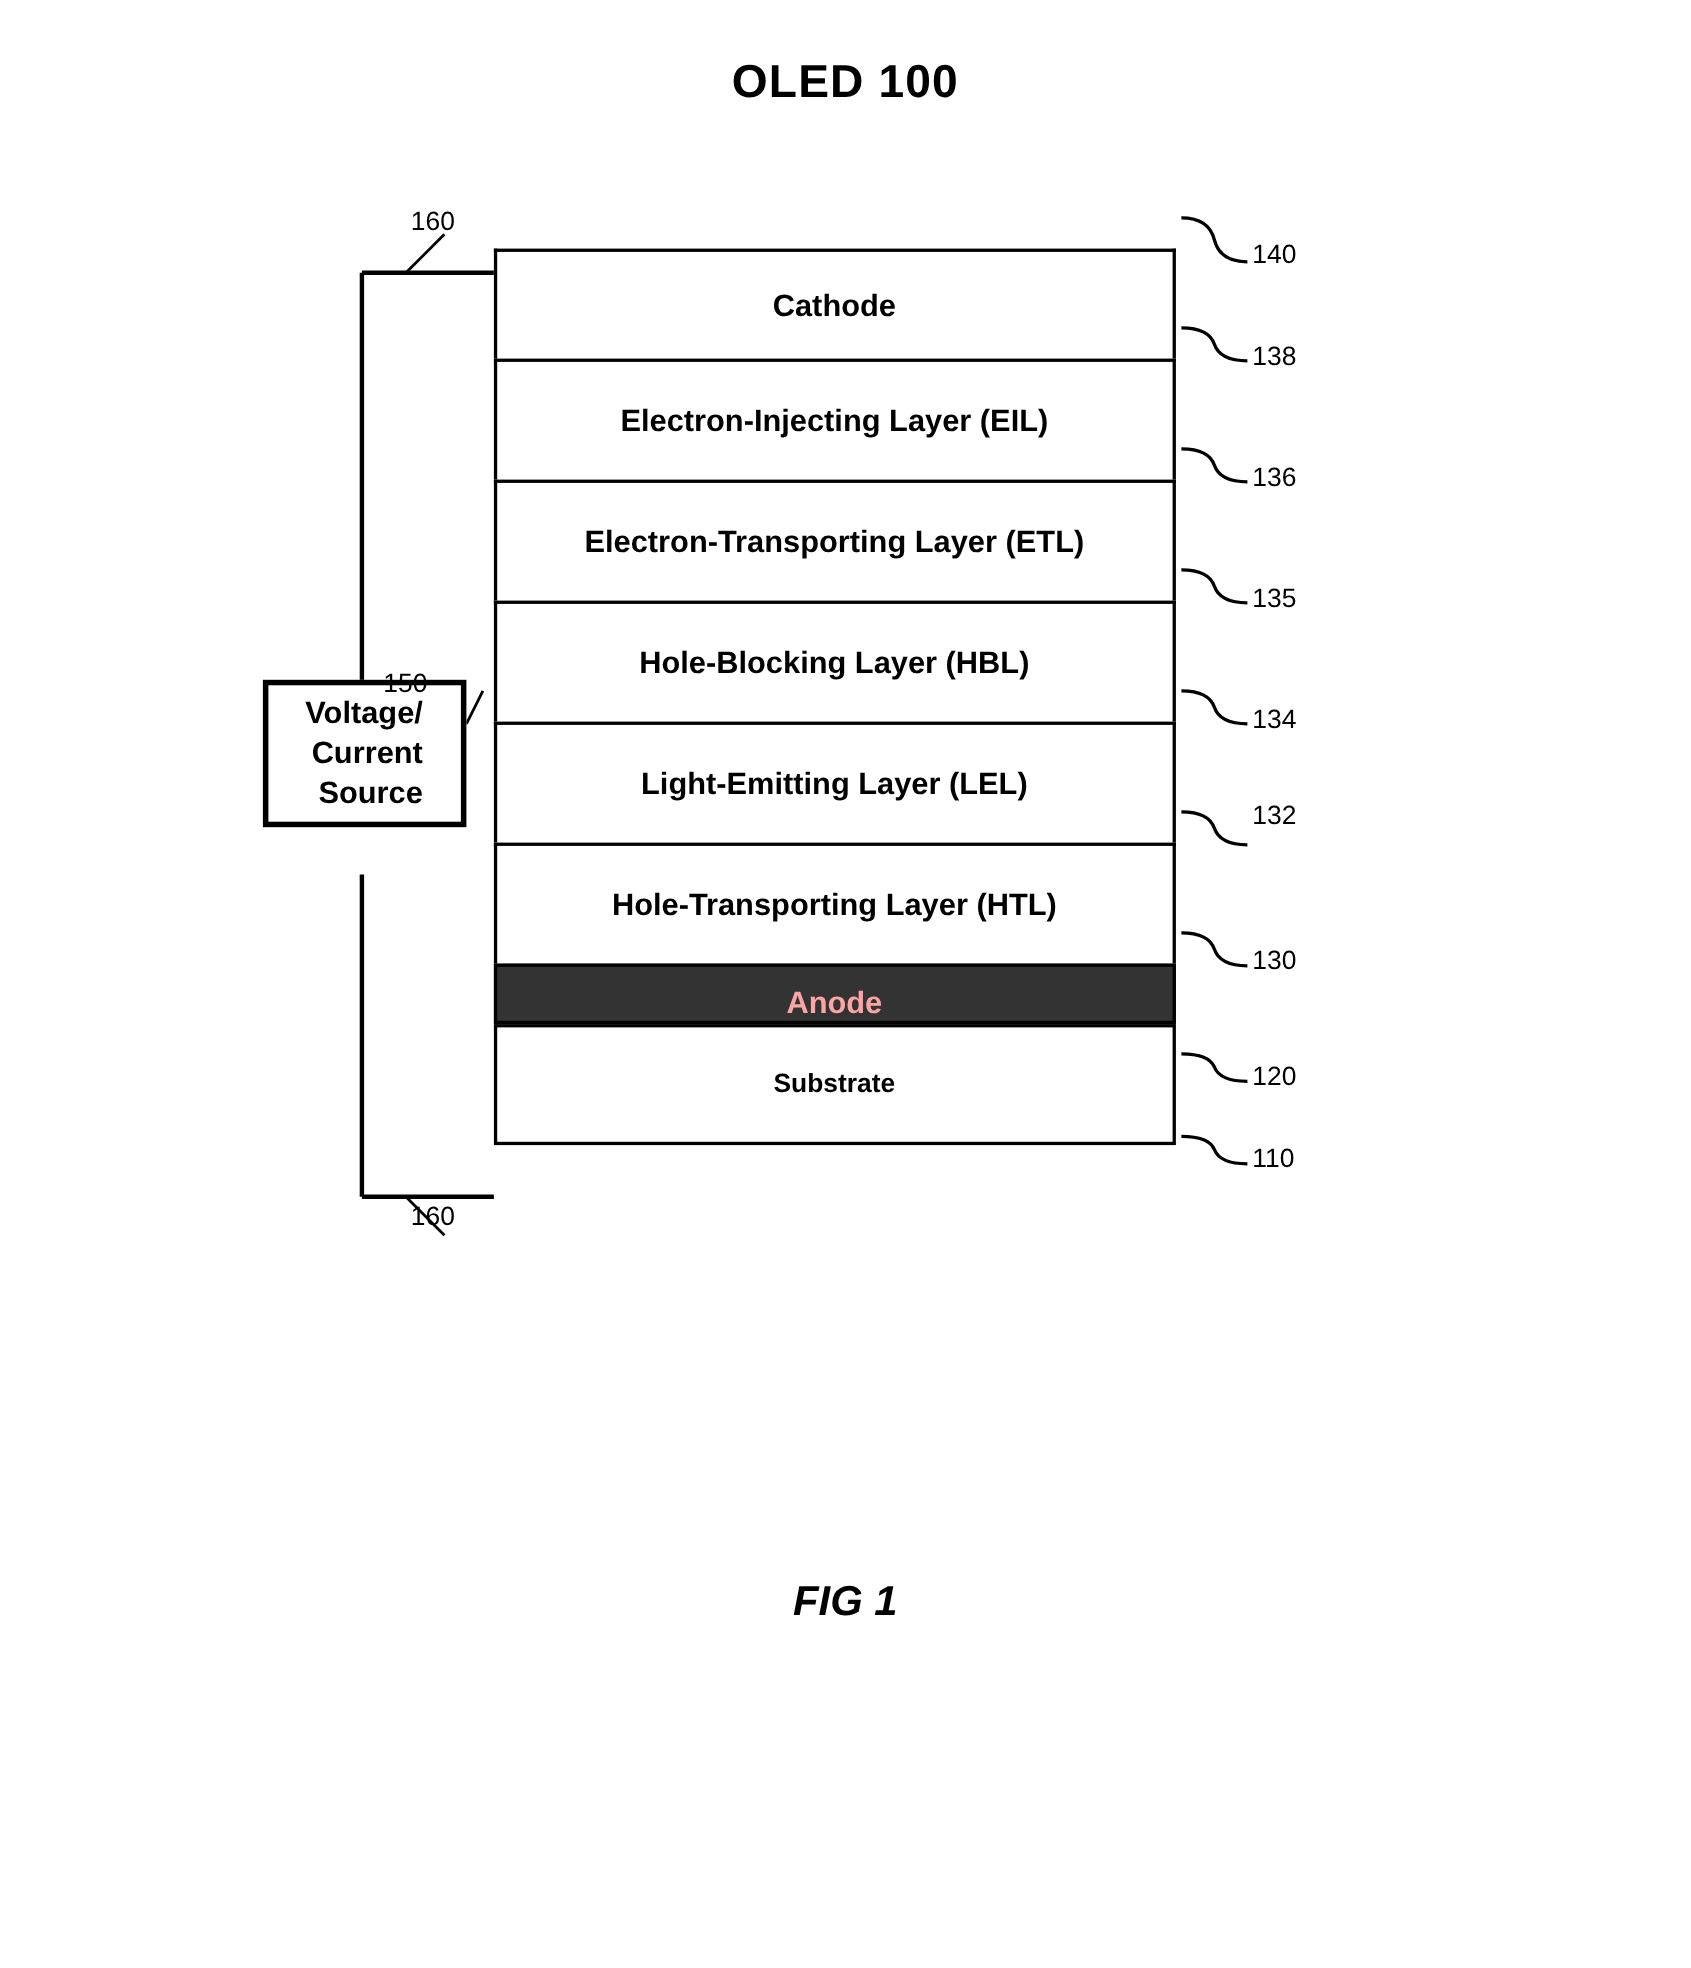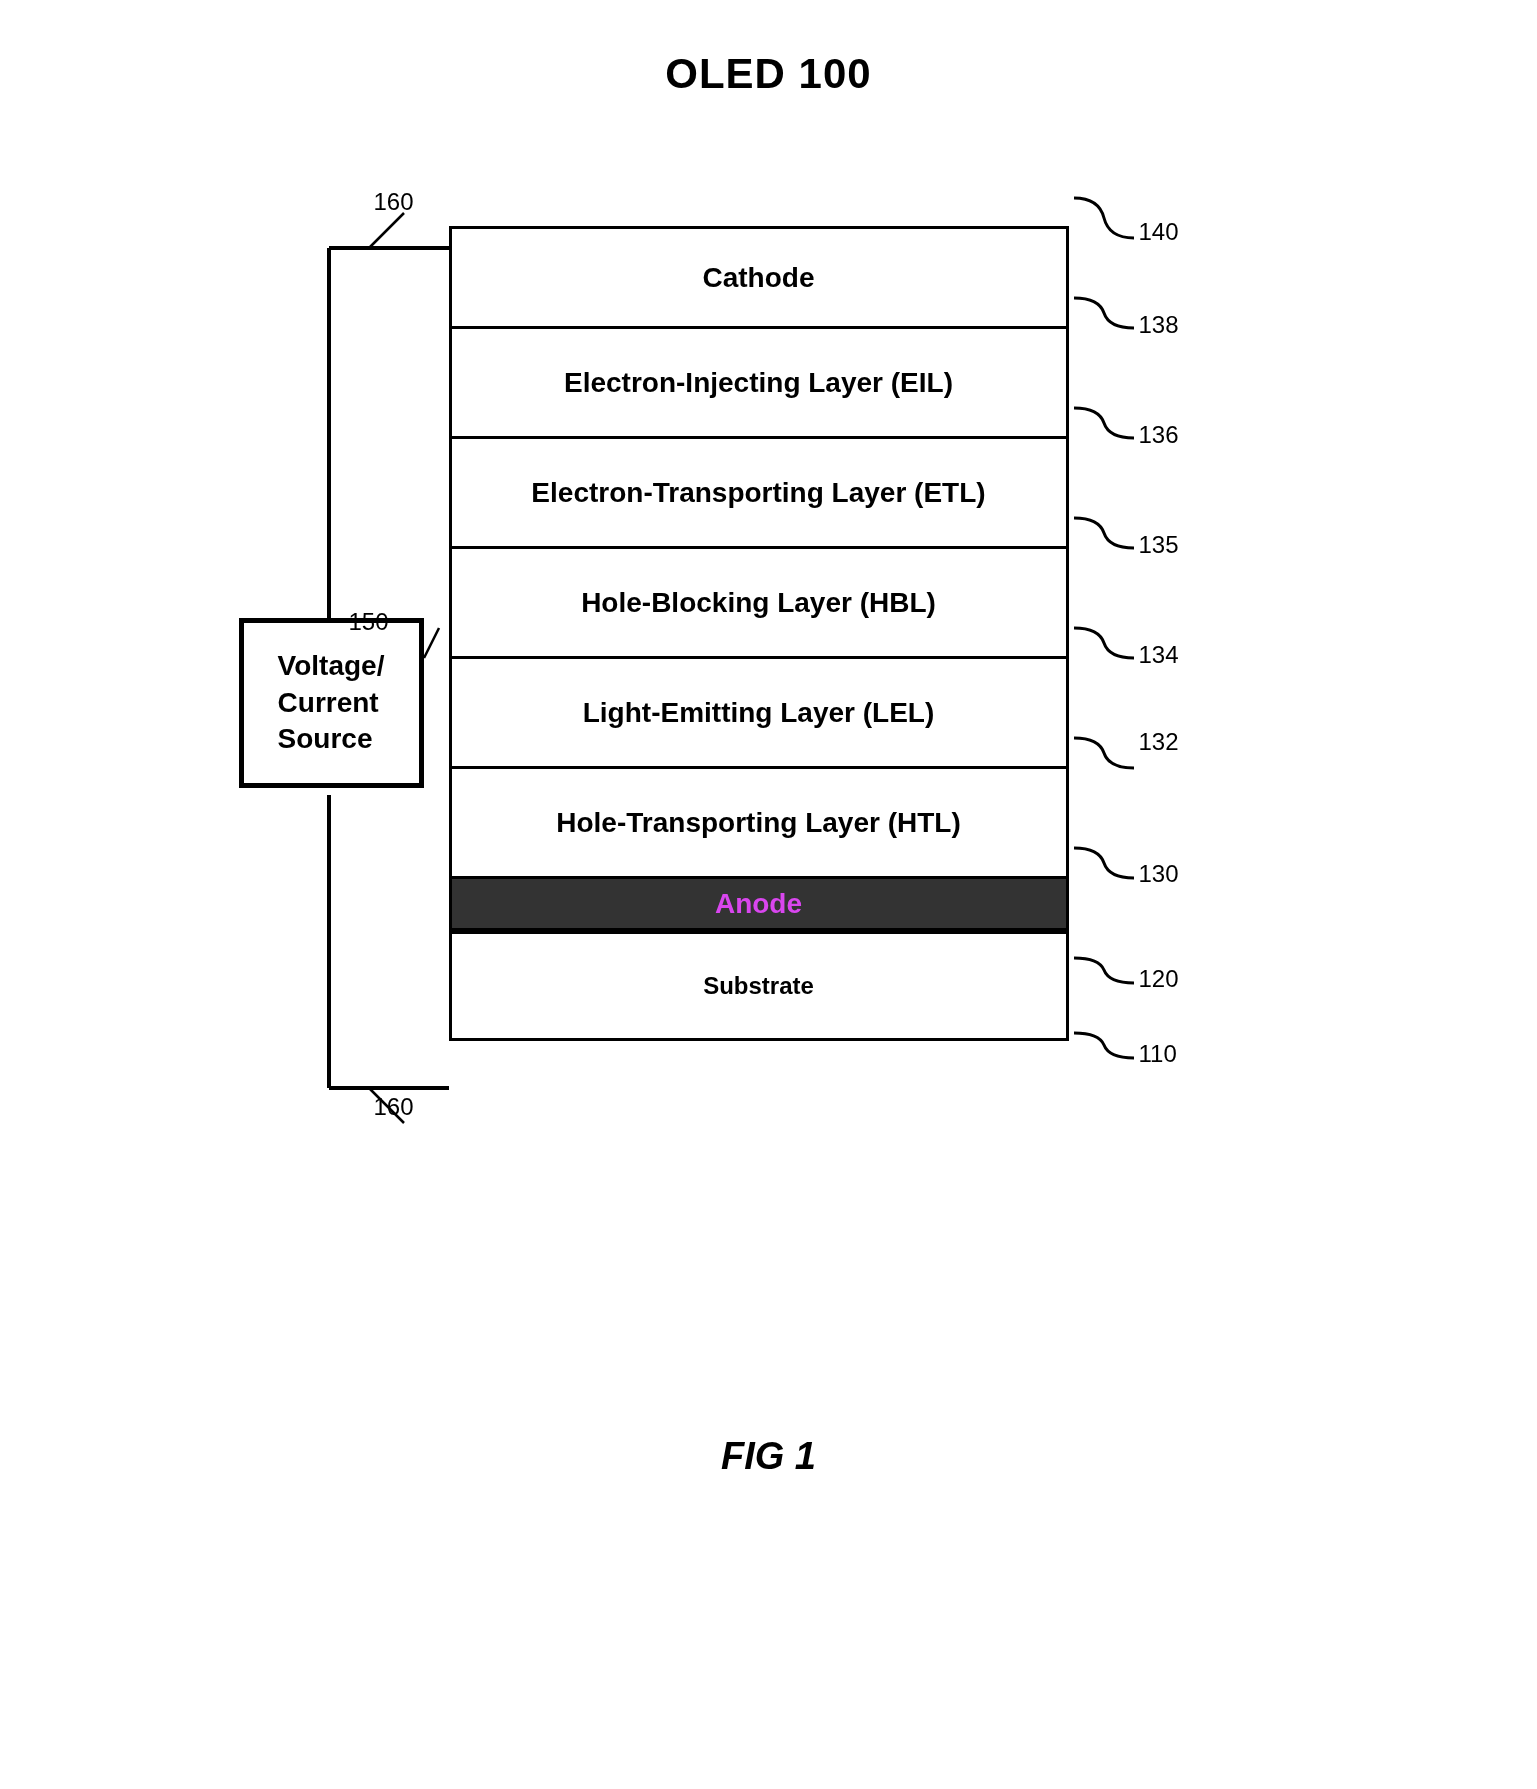--- a/index.html
+++ b/index.html
@@ -103,13 +103,13 @@
       left: 20px;
       top: 480px;
       width: 185px;
-      height: 170px;
+      height: 134px;
       border: 5px solid #000;
       background: #ffffff;
       display: flex;
       align-items: center;
       justify-content: center;
-      text-align: left;
+      text-align: right;
       font-weight: bold;
       font-size: 28px;
       line-height: 1.3;

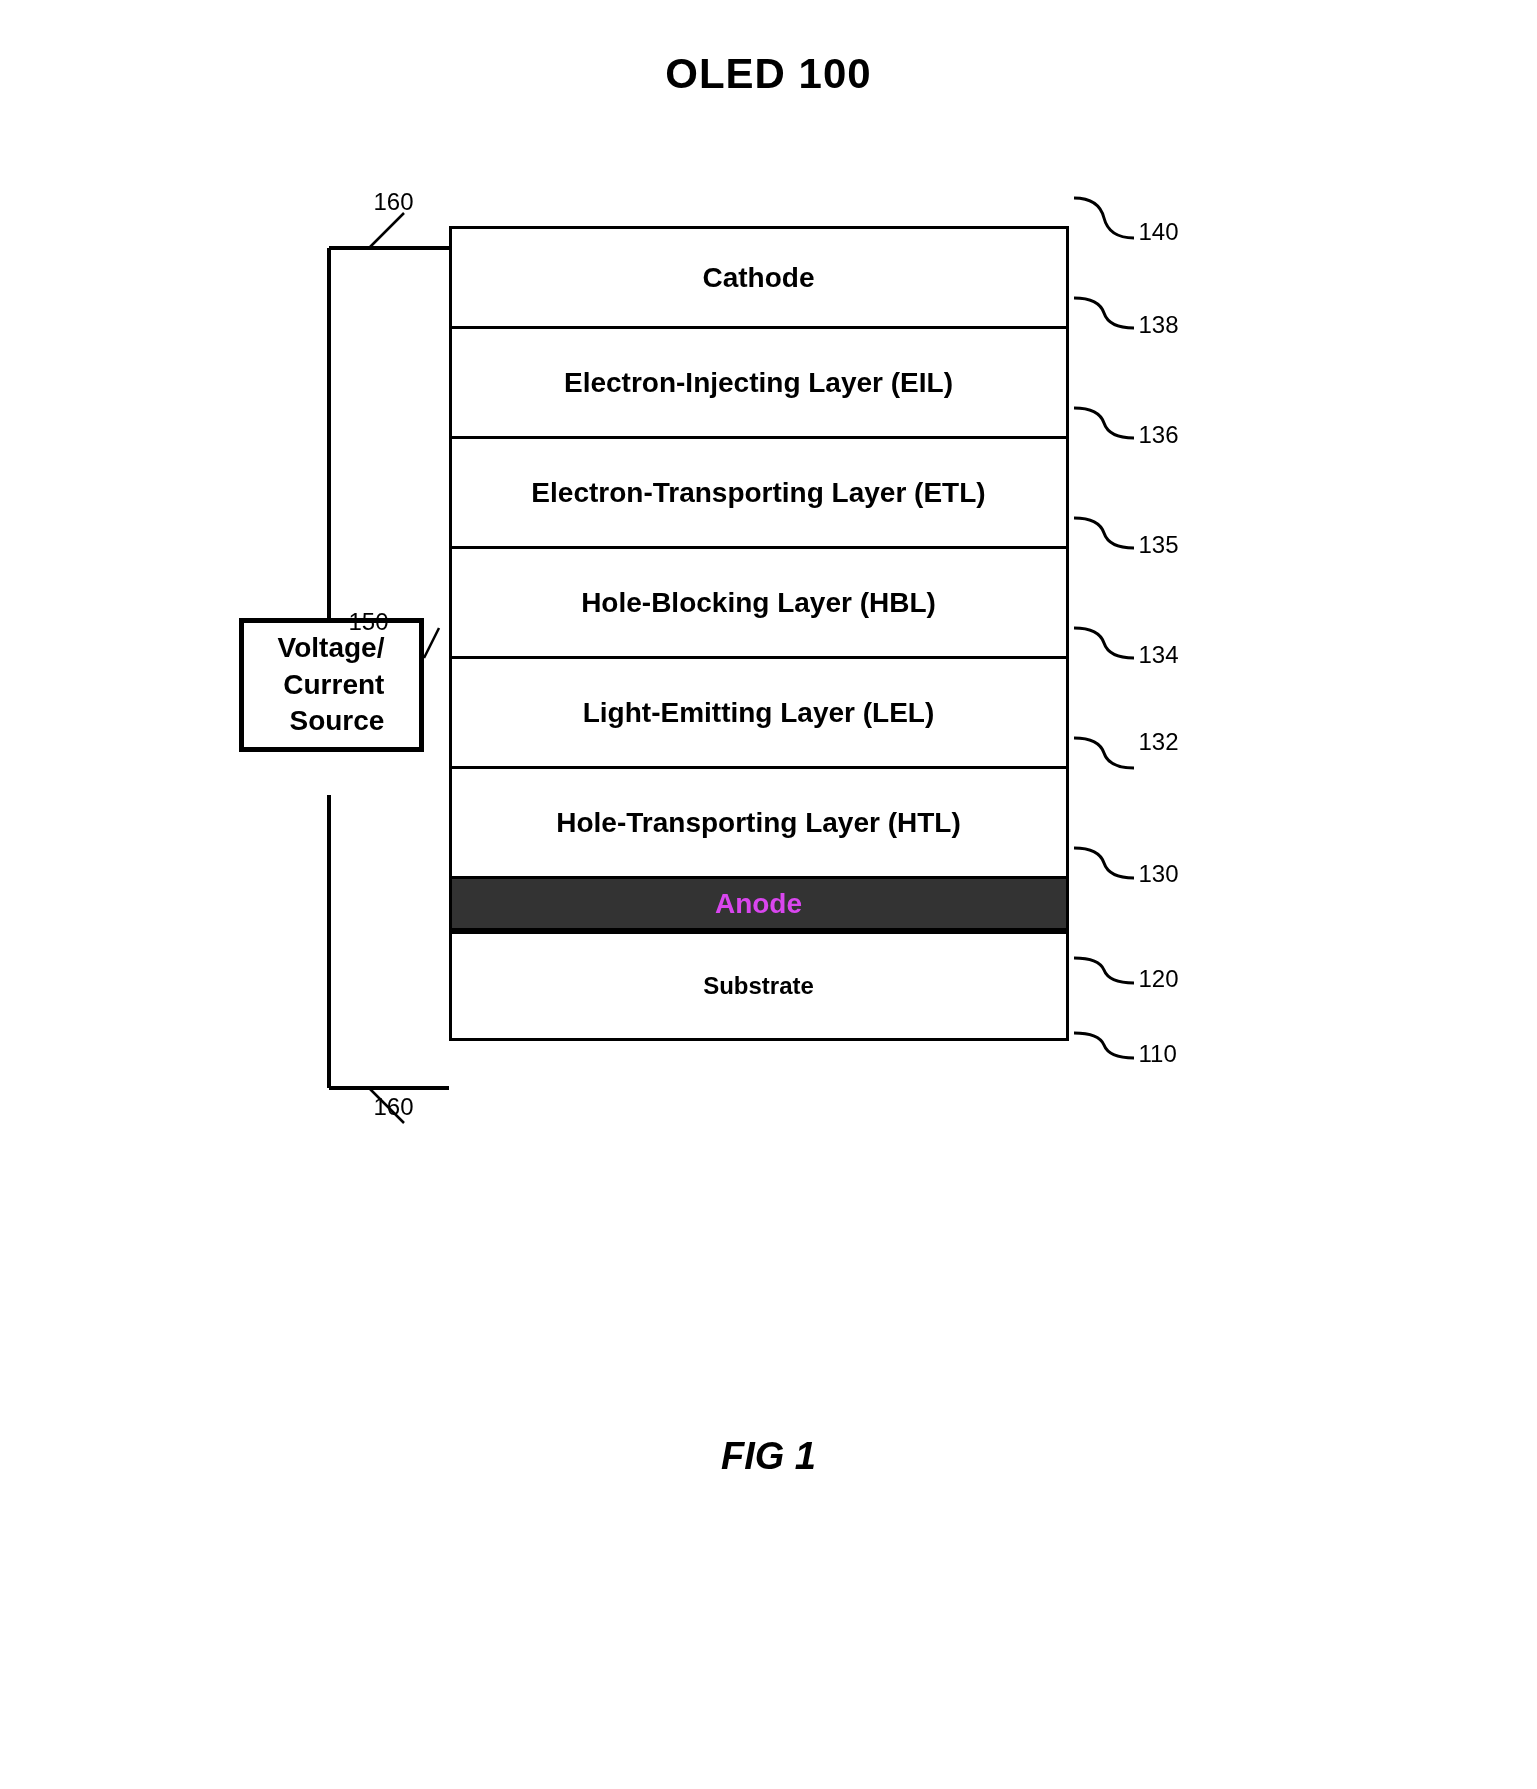--- a/index.html
+++ b/index.html
@@ -75,9 +75,10 @@
     .layer-anode {
       height: 55px;
       background: #333333;
-      color: #d946ef;
+      color: #fca5a5;
       border: 3px solid #000;
       margin-top: 0;
+      align-items: flex-end;
     }
     .layer-substrate {
       height: 110px;

